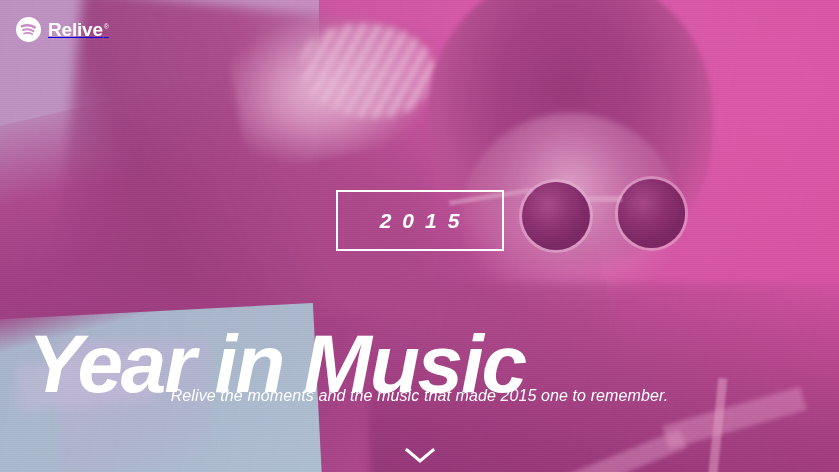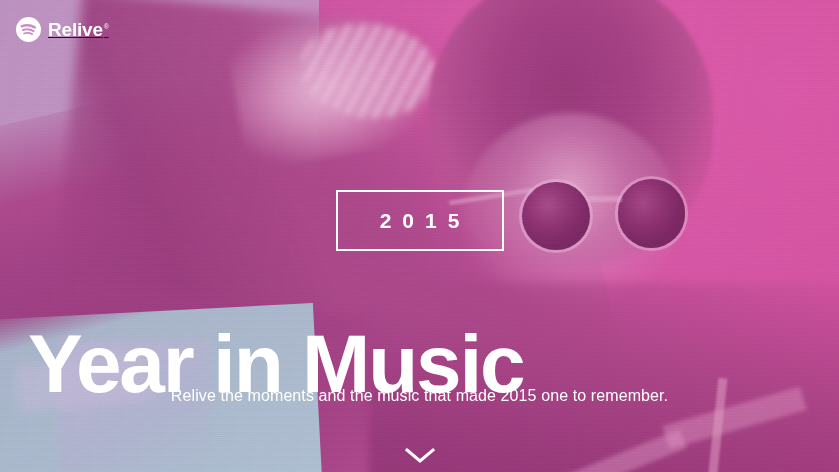--- a/index.html
+++ b/index.html
@@ -276,6 +276,7 @@
     flex-direction: column;
     align-items: center;
     pointer-events: none;
+    font-style: italic;
   }
 
   .year-box {

